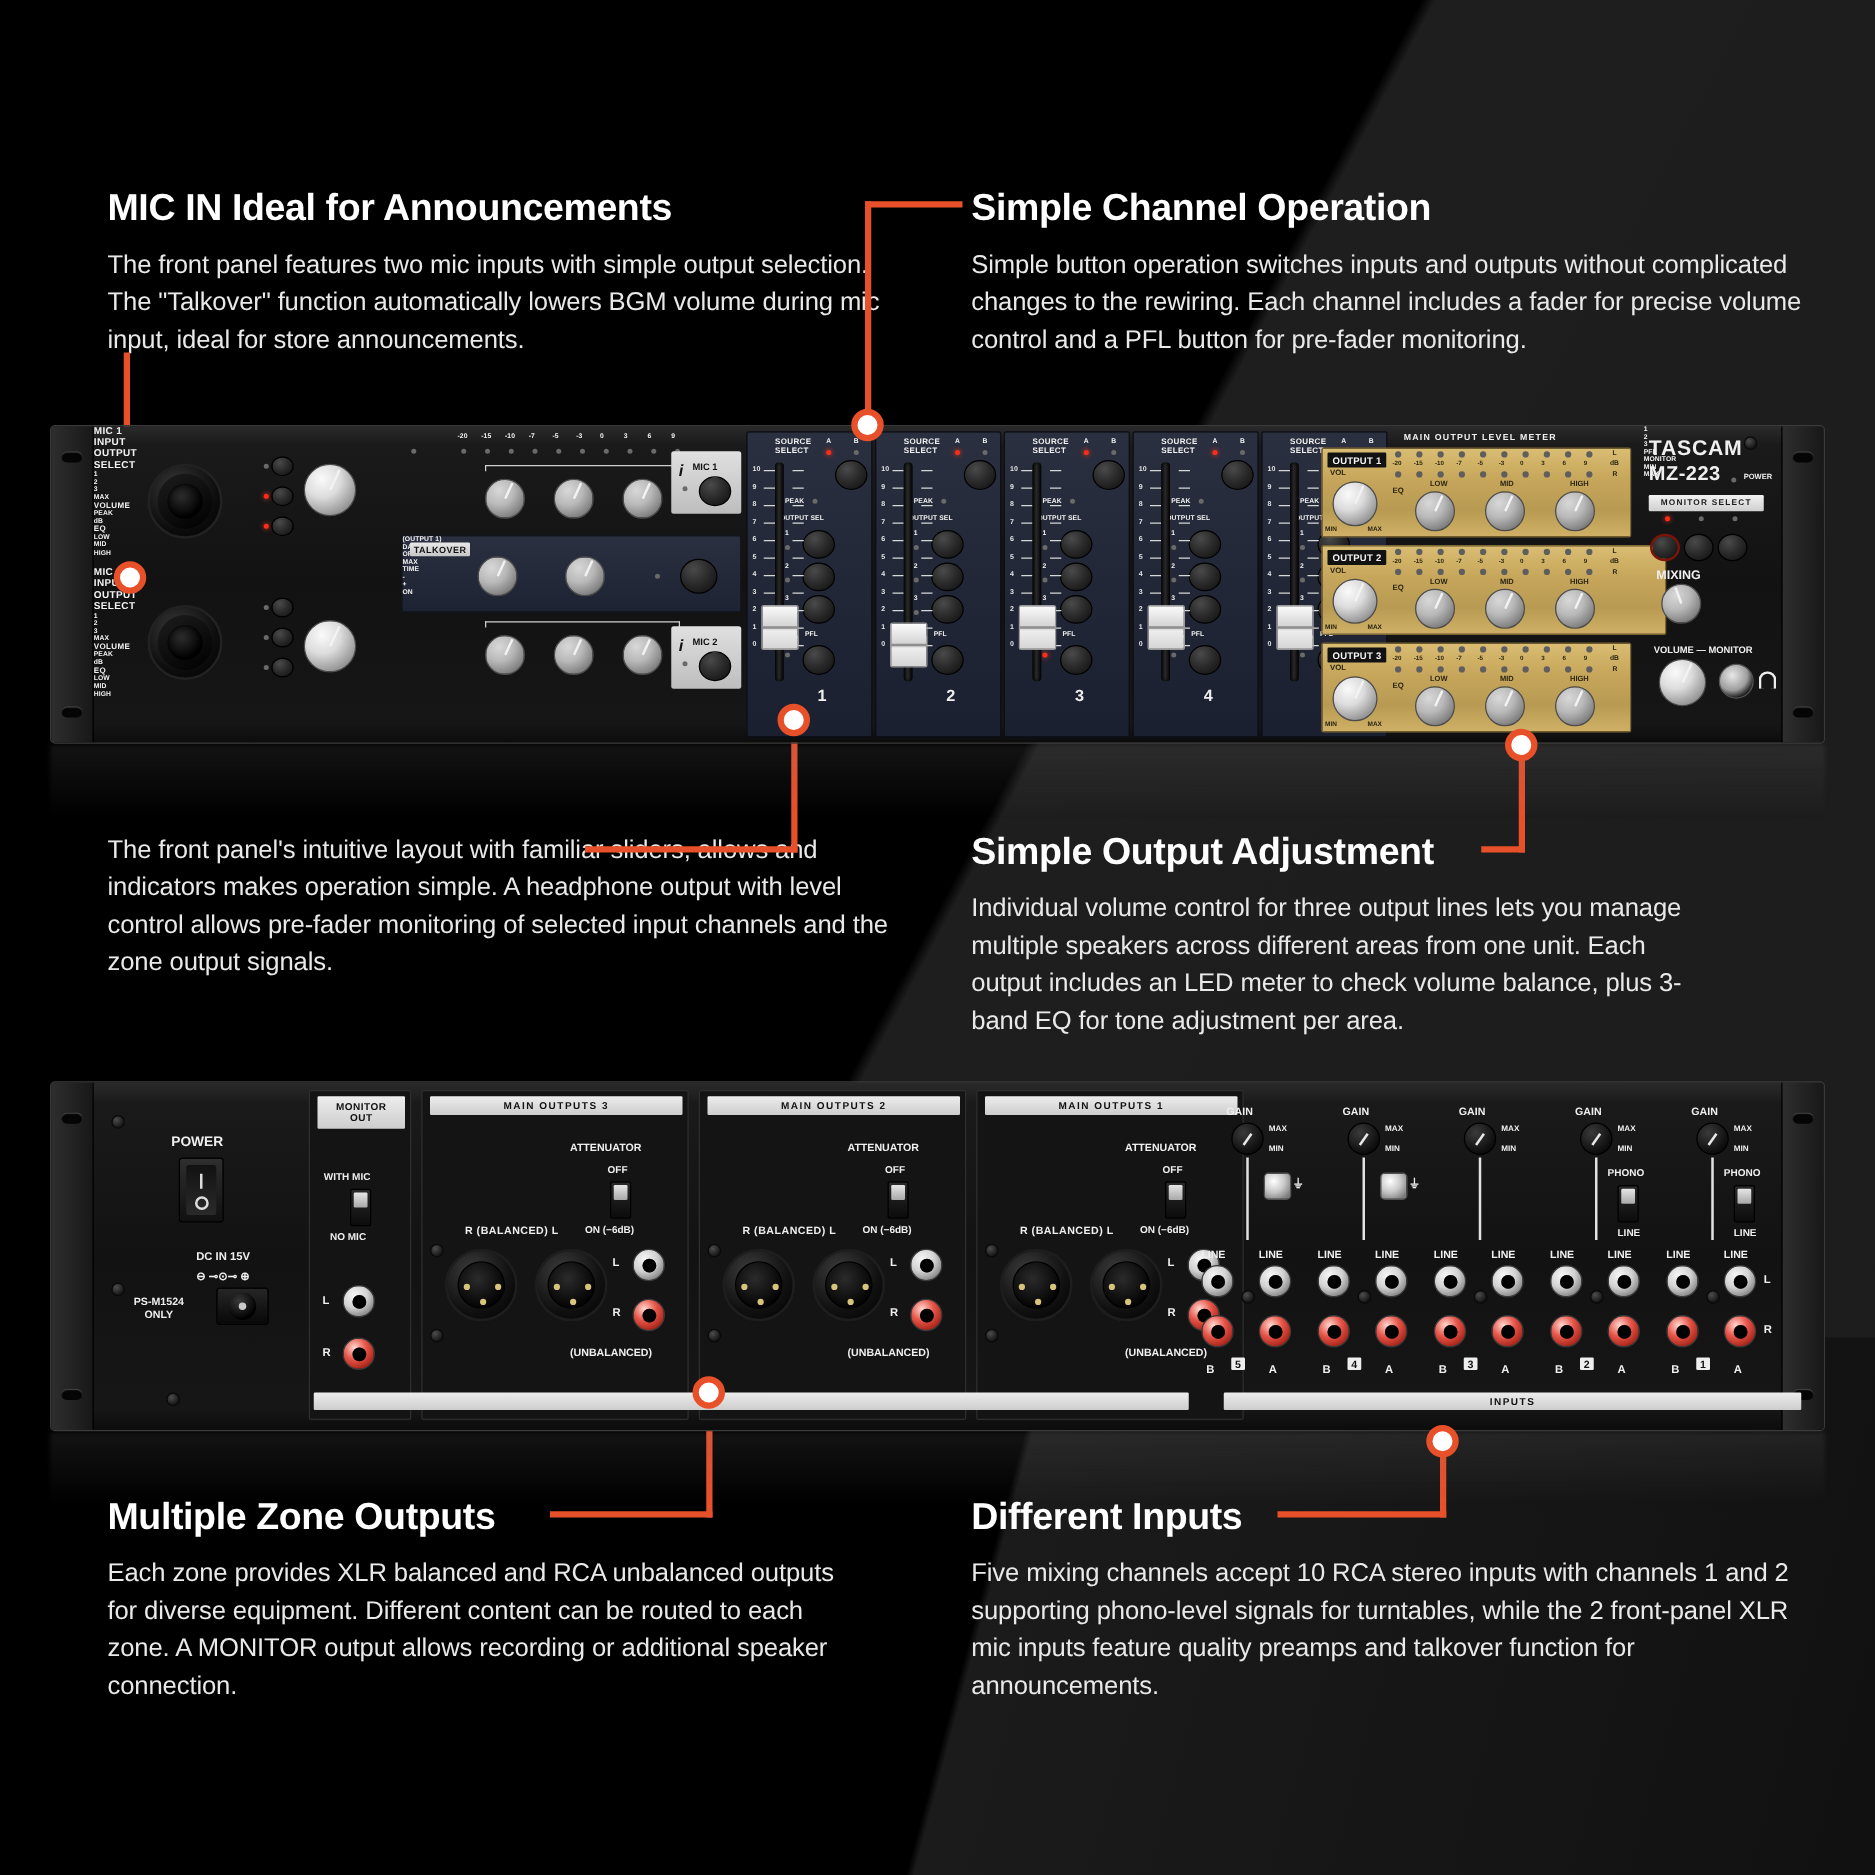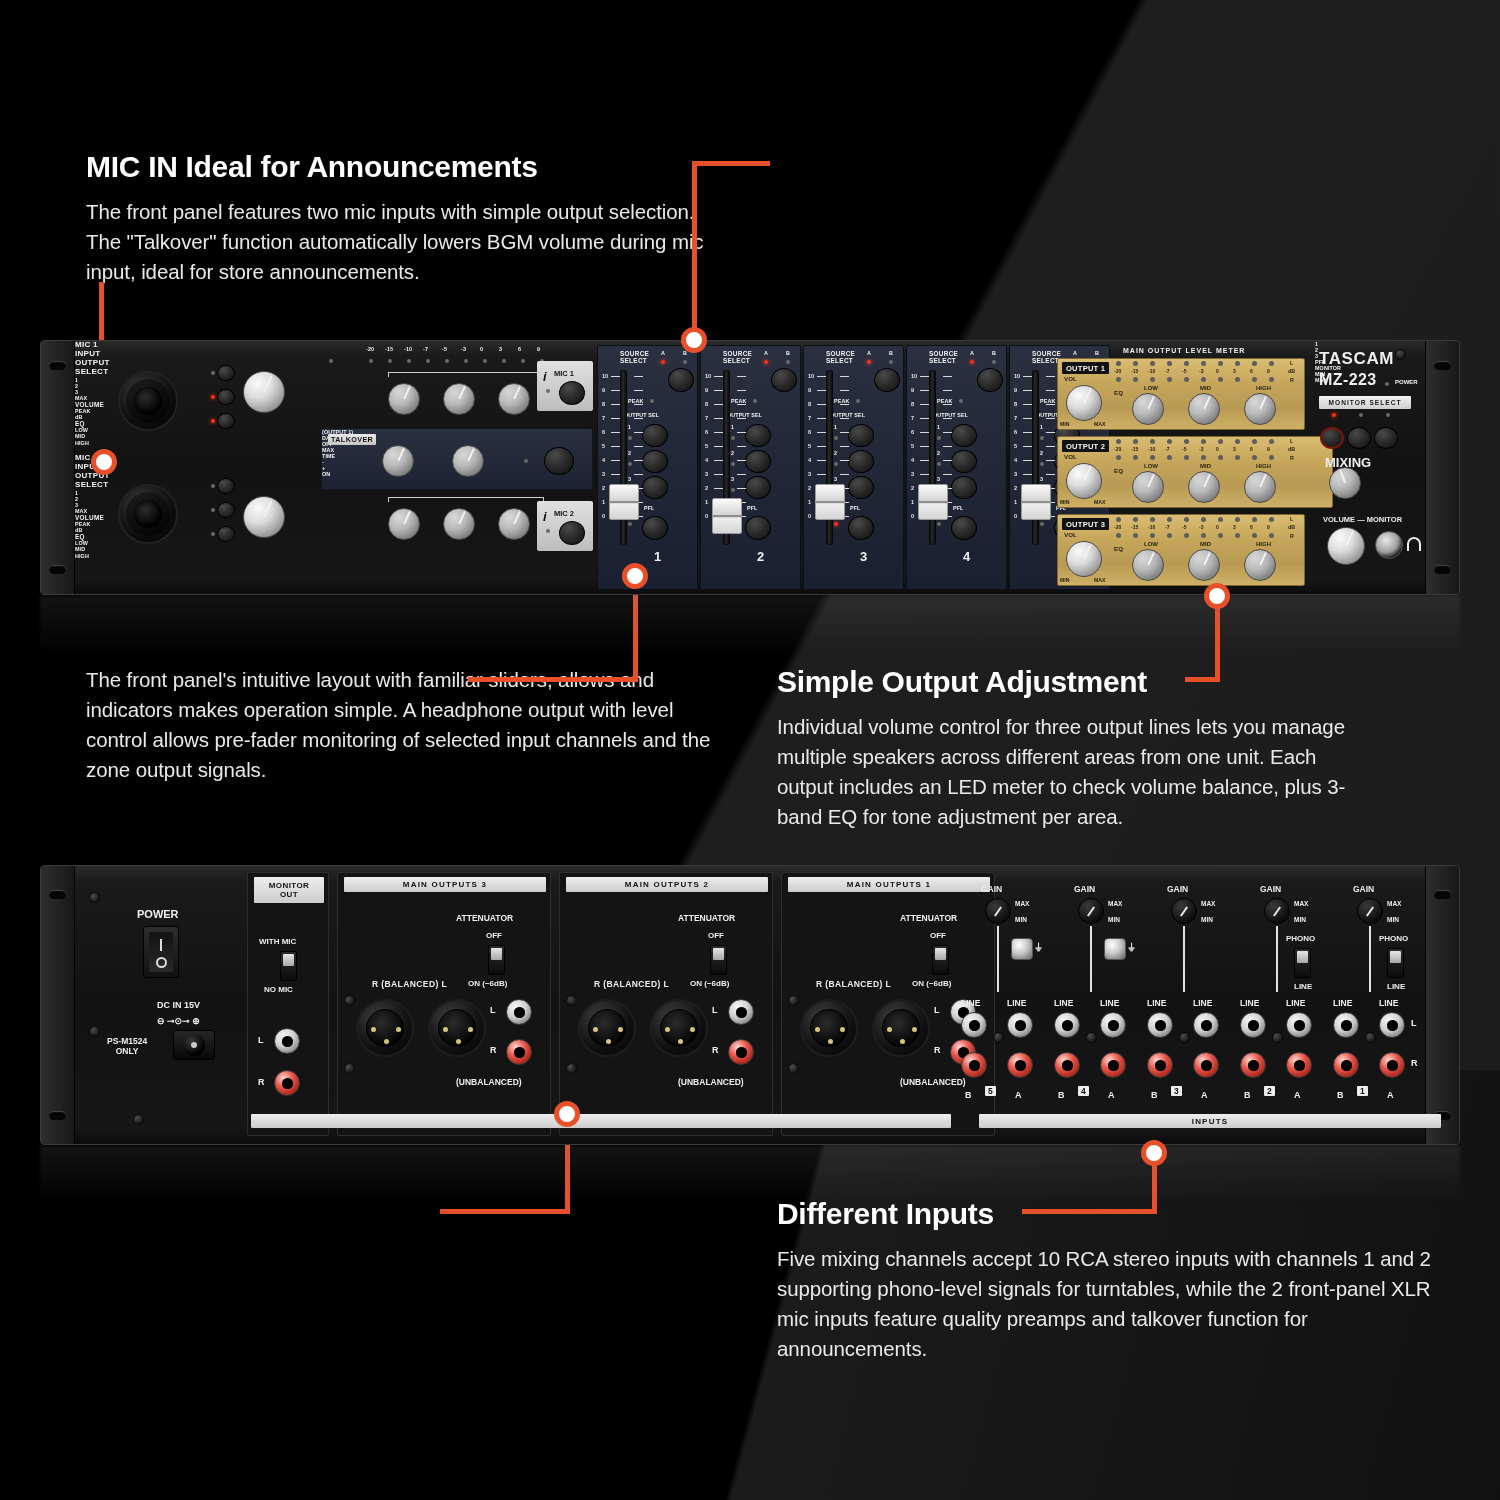--- a/index.html
+++ b/index.html
@@ -229,6 +229,10 @@
   <div class="callout c-tl">
     <h2>MIC IN Ideal for Announcements</h2>
     <p>The front panel features two mic inputs with simple output selection. The "Talkover" function automatically lowers BGM volume during mic input, ideal for store announcements.</p>
+  </div>
+  <div class="callout c-tr">
+    <h2>Simple Channel Operation</h2>
+    <p>Simple button operation switches inputs and outputs without complicated changes to the rewiring. Each channel includes a fader for precise volume control and a PFL button for pre-fader monitoring.</p>
   </div>
   <div class="callout c-ml">
     <p>The front panel's intuitive layout with familiar sliders, allows and indicators makes operation simple. A headphone output with level control allows pre-fader monitoring of selected input channels and the zone output signals.</p>

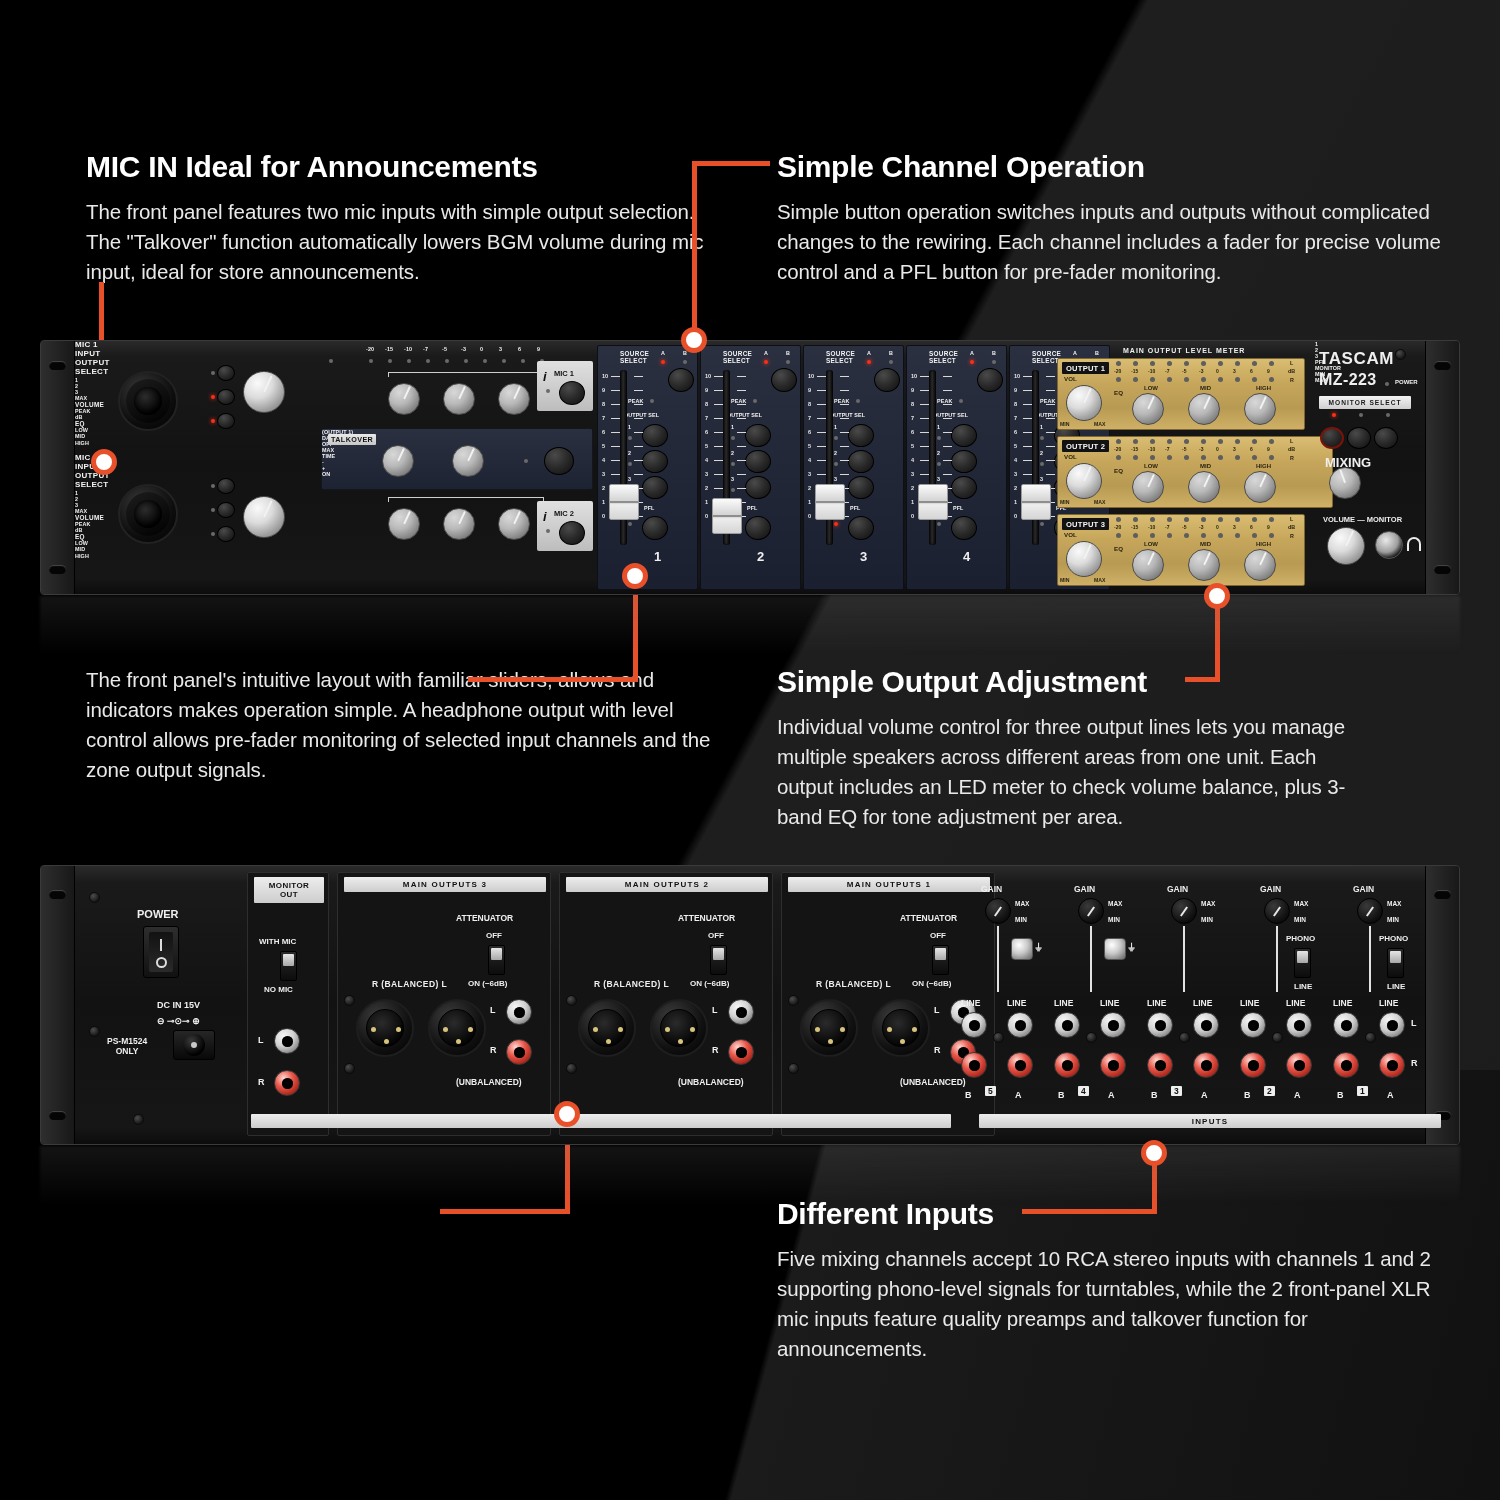--- a/index.html
+++ b/index.html
@@ -949,7 +949,7 @@
         <div class="btn" style="left:32px;top:86px;width:24px;height:22px;"></div>
         <div class="btn" style="left:59px;top:86px;width:24px;height:22px;"></div>
 
-        <div class="txt-c" style="left:10px;top:114px;font-size:13px;">MIXING</div>
+        <div class="txt-c" style="left:10px;top:114px;font-size:10px;">MIXING</div>
         <div class="knob dk" style="left:14px;top:126px;width:32px;height:32px;">
             <div class="ptr" style="transform:translate(-50%,0) rotate(160deg);"></div>
           </div>

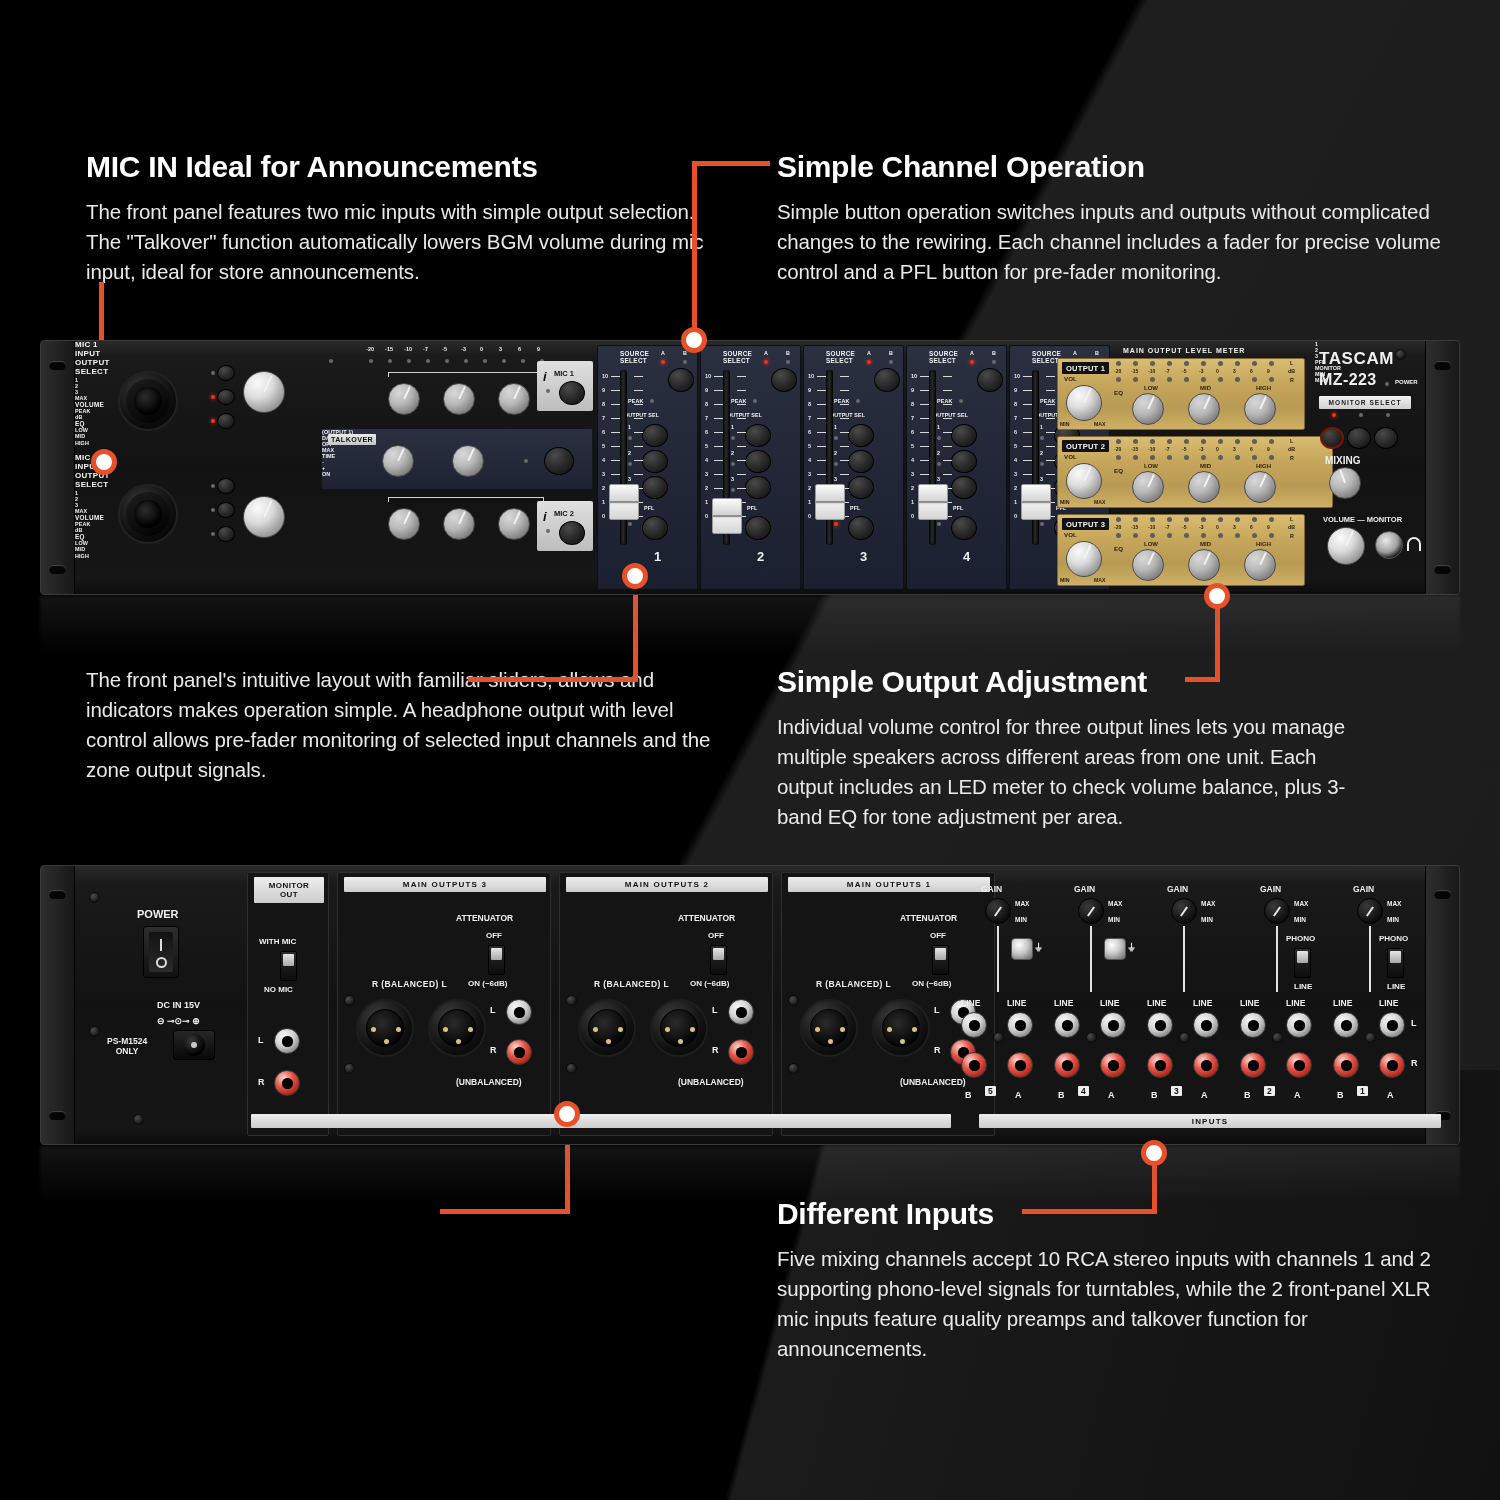--- a/index.html
+++ b/index.html
@@ -240,6 +240,10 @@
   <div class="callout c-mr">
     <h2>Simple Output Adjustment</h2>
     <p>Individual volume control for three output lines lets you manage multiple speakers across different areas from one unit. Each output includes an LED meter to check volume balance, plus 3-band EQ for tone adjustment per area.</p>
+  </div>
+  <div class="callout c-bl">
+    <h2>Multiple Zone Outputs</h2>
+    <p>Each zone provides XLR balanced and RCA unbalanced outputs for diverse equipment. Different content can be routed to each zone. A MONITOR output allows recording or additional speaker connection.</p>
   </div>
   <div class="callout c-br">
     <h2>Different Inputs</h2>

